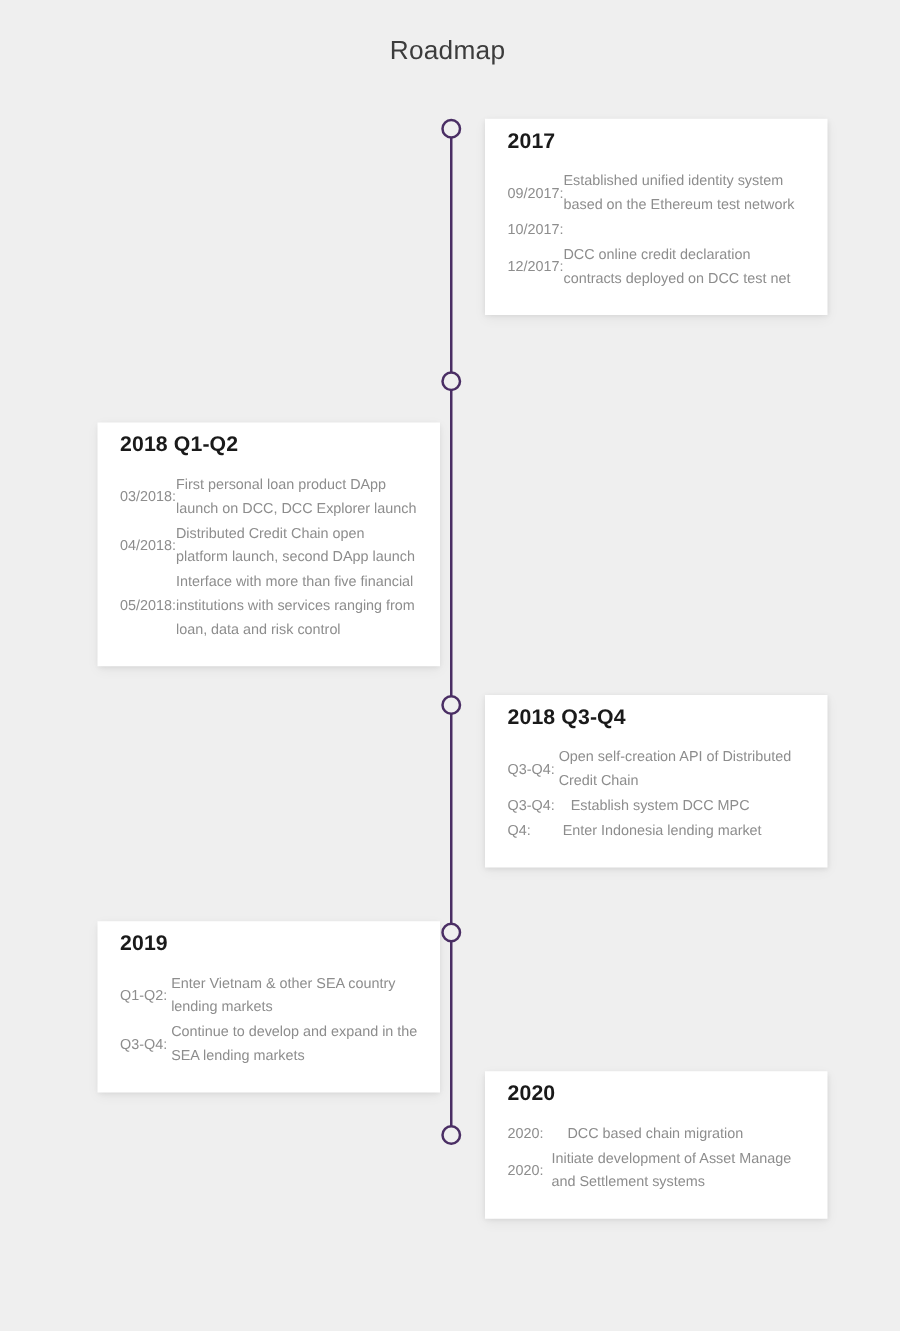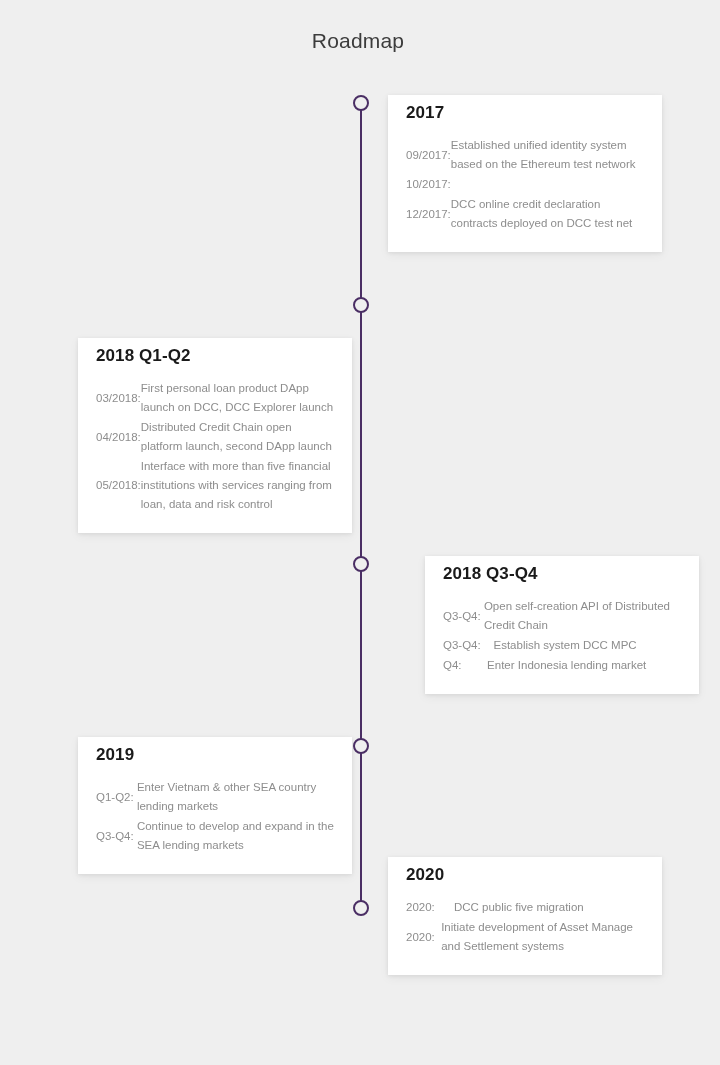--- a/index.html
+++ b/index.html
@@ -143,7 +143,7 @@
         </li>
       </ul>
     </div>
-    <div class="card right" style="top: 556px; margin-left: 37px;">
+    <div class="card right" style="top: 556px;">
       <div class="card-title">2018 Q3-Q4</div>
       <ul class="entry-list">
         <li class="entry">

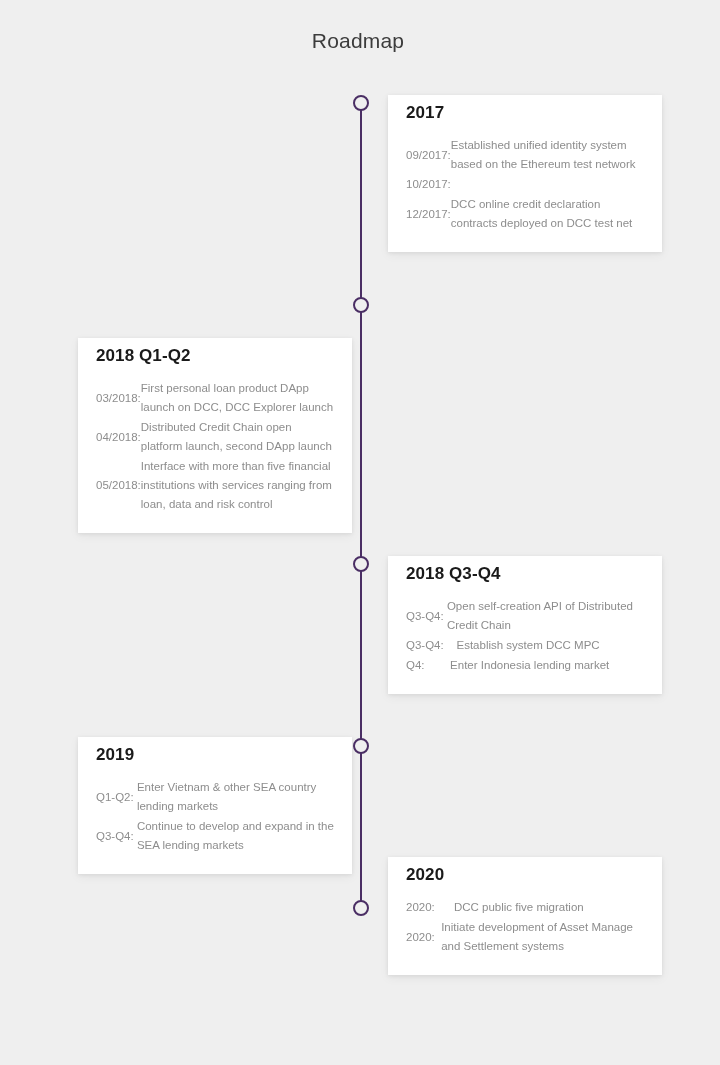--- a/index.html
+++ b/index.html
@@ -178,7 +178,7 @@
       <ul class="entry-list">
         <li class="entry">
           <span class="entry-label">2020:    </span>
-          <span class="entry-text">  DCC public five migration</span>
+          <span class="entry-text">  DCC based chain migration</span>
         </li>
         <li class="entry">
           <span class="entry-label">2020:  </span>

